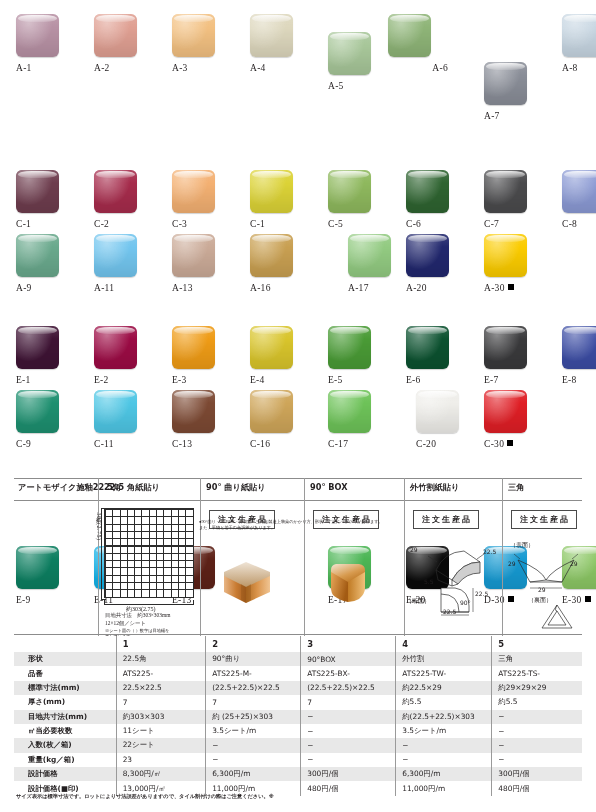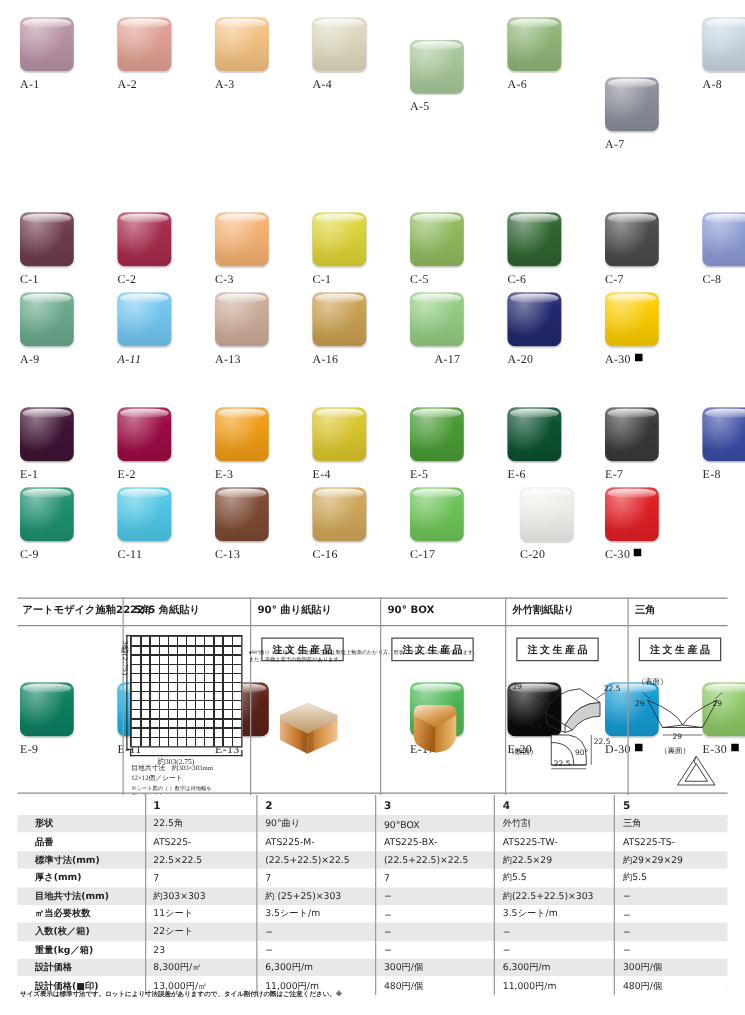--- a/index.html
+++ b/index.html
@@ -157,7 +157,7 @@
           <div class="tile" style="background: rgb(168, 199, 154);"></div>
           <div class="tile-label">A-5</div>
         </div>
-        <div class="swatch-cell" style="left: 406px;">
+        <div class="swatch-cell" style="left: 388px; text-align: right;">
           <div class="tile" style="background: rgb(143, 181, 120);"></div>
           <div class="tile-label">A-6</div>
         </div>

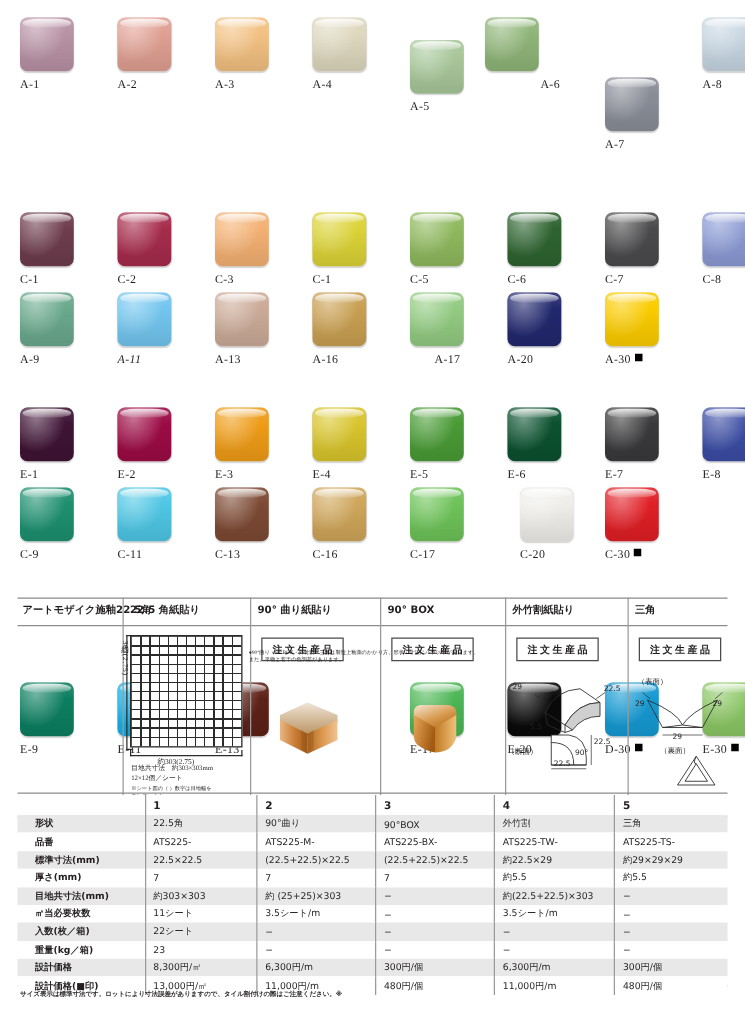--- a/index.html
+++ b/index.html
@@ -245,7 +245,7 @@
           <div class="tile" style="background: rgb(106, 169, 141);"></div>
           <div class="tile-label">A-9</div>
         </div>
-        <div class="swatch-cell" style="left: 94px; font-style: italic;">
+        <div class="swatch-cell" style="left: 94px;">
           <div class="tile" style="background: rgb(115, 198, 239);"></div>
           <div class="tile-label">A-11</div>
         </div>

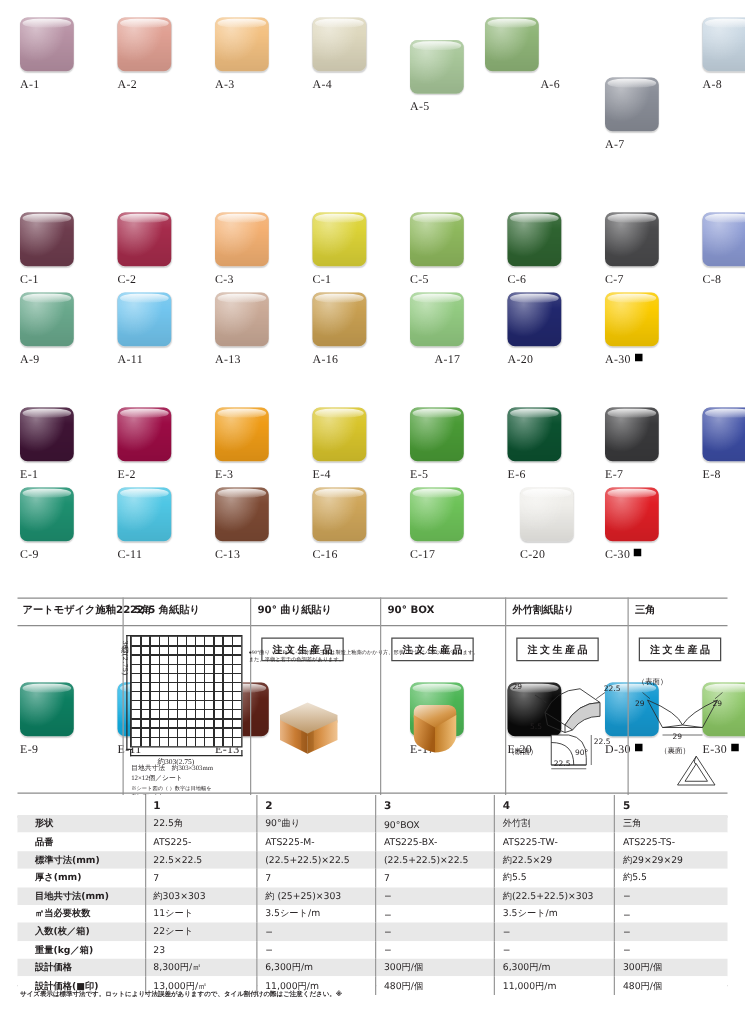--- a/index.html
+++ b/index.html
@@ -257,7 +257,7 @@
           <div class="tile" style="background: rgb(201, 160, 82);"></div>
           <div class="tile-label">A-16</div>
         </div>
-        <div class="swatch-cell" style="left: 328px; text-align: center;">
+        <div class="swatch-cell" style="left: 348px;">
           <div class="tile" style="background: rgb(147, 203, 130);"></div>
           <div class="tile-label">A-17</div>
         </div>

